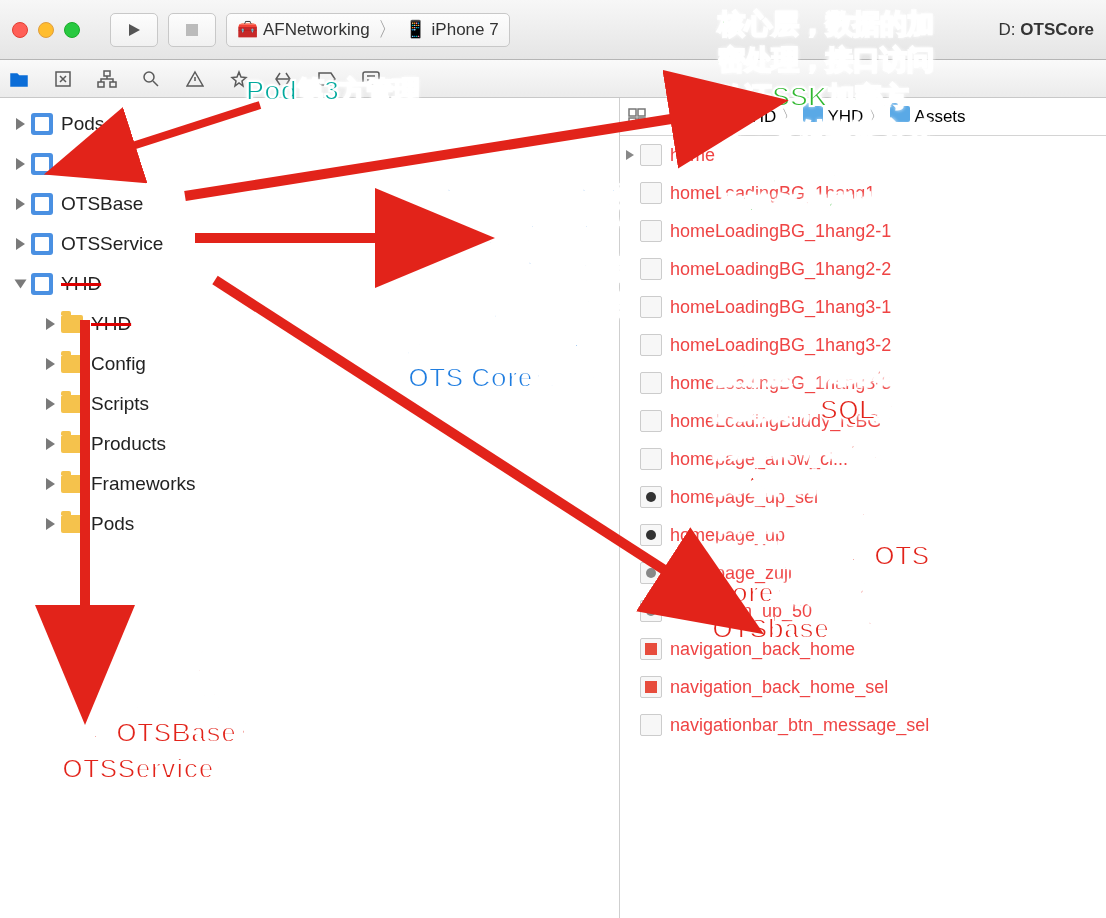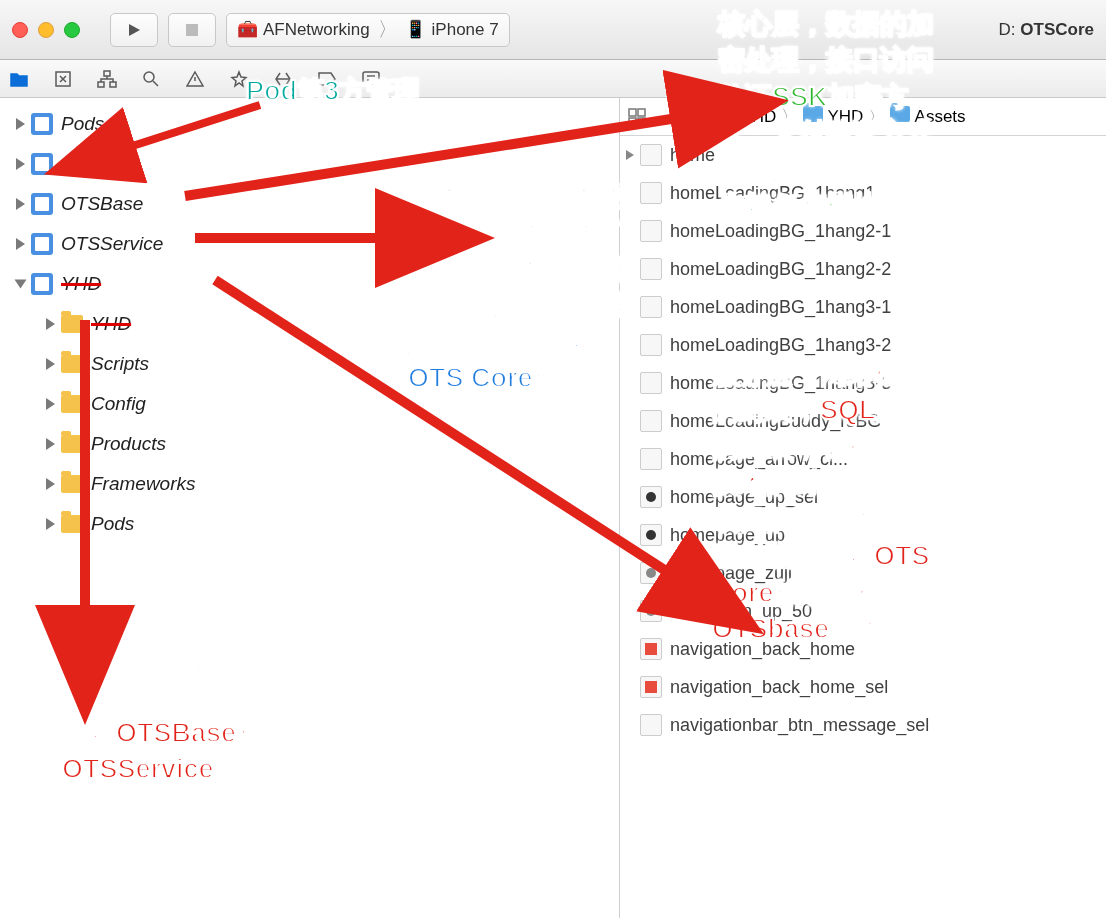--- a/index.html
+++ b/index.html
@@ -26,7 +26,7 @@
 
 
 .split { display:flex; height: calc(918px - 60px - 38px); }
-.left { width: 620px; background:#fff; border-right:1px solid #cfcfcf; position:relative;font-style:italic;}
+.left { width: 620px; background:#fff; border-right:1px solid #cfcfcf; position:relative;}
 .right { flex:1; background:#fff; position:relative;}
 
 

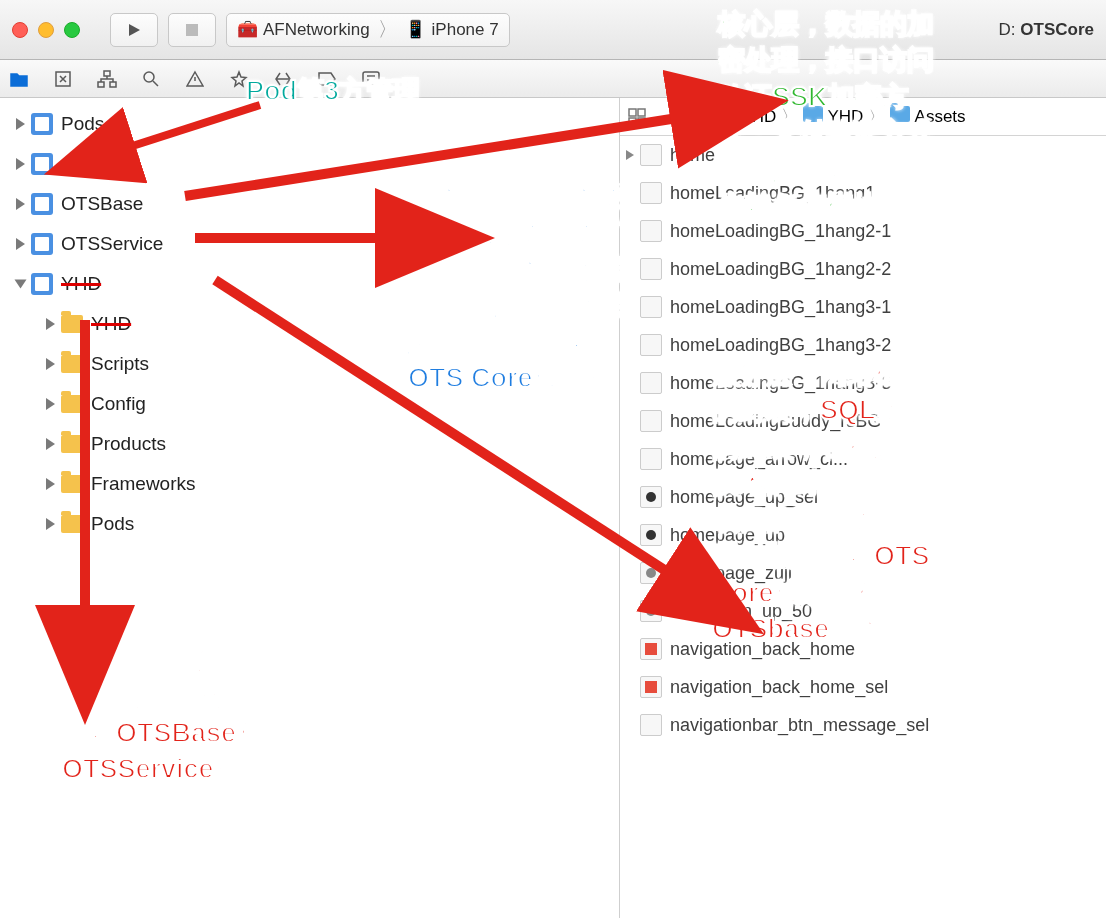--- a/index.html
+++ b/index.html
@@ -45,7 +45,7 @@
 .righthdr { height:38px; border-bottom:1px solid #d4d4d4; display:flex; align-items:center; padding:0 6px; gap:8px; font-size:17px;}
 .crumb-folder{ width:20px;height:16px;background:#5aa9e6;border-radius:2px;display:inline-block;position:relative;}
 .crumb-folder::before{content:"";position:absolute;top:-3px;left:0;width:8px;height:3px;background:#5aa9e6;border-radius:2px 2px 0 0;}
-.rlist { font-size:18px; color:#404040;}
+.rlist { font-size:18px; color:#ef4444;}
 .rrow { display:flex; align-items:center; height:38px; padding-left:6px;}
 .rdisc { width:0;height:0;border-top:5px solid transparent;border-bottom:5px solid transparent;border-left:8px solid #888;margin-right:6px;}
 .rdisc.none{visibility:hidden;}

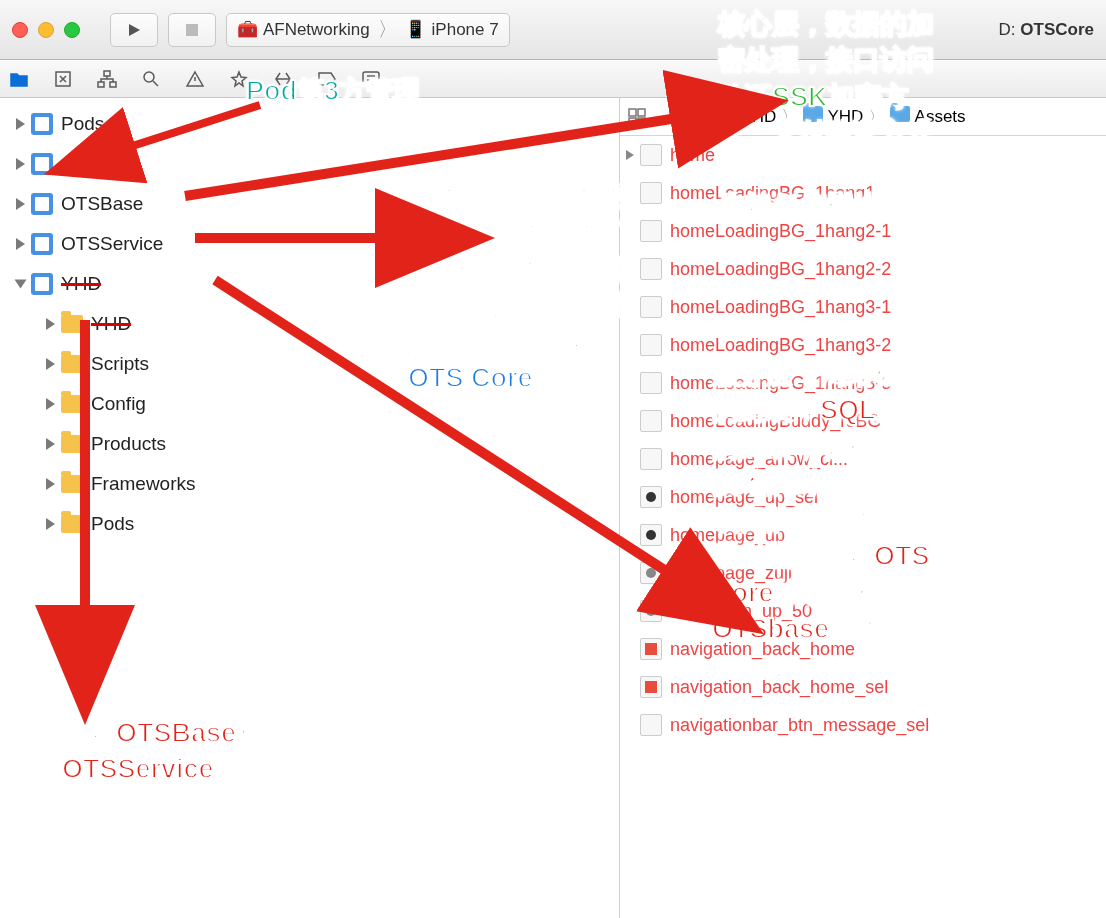--- a/index.html
+++ b/index.html
@@ -187,12 +187,12 @@
         <div class="row indent2">
           <div class="disc "></div>
           <div class="folder"></div>
+          <span>Config</span>
+        </div>
+        <div class="row indent2">
+          <div class="disc "></div>
+          <div class="folder"></div>
           <span>Scripts</span>
-        </div>
-        <div class="row indent2">
-          <div class="disc "></div>
-          <div class="folder"></div>
-          <span>Config</span>
         </div>
         <div class="row indent2">
           <div class="disc "></div>

